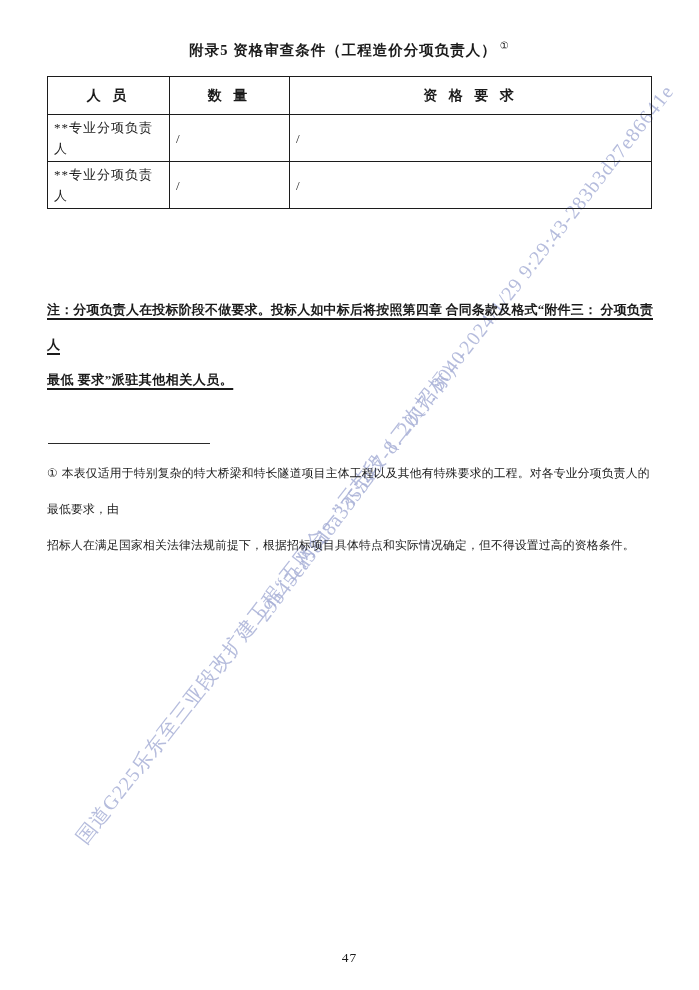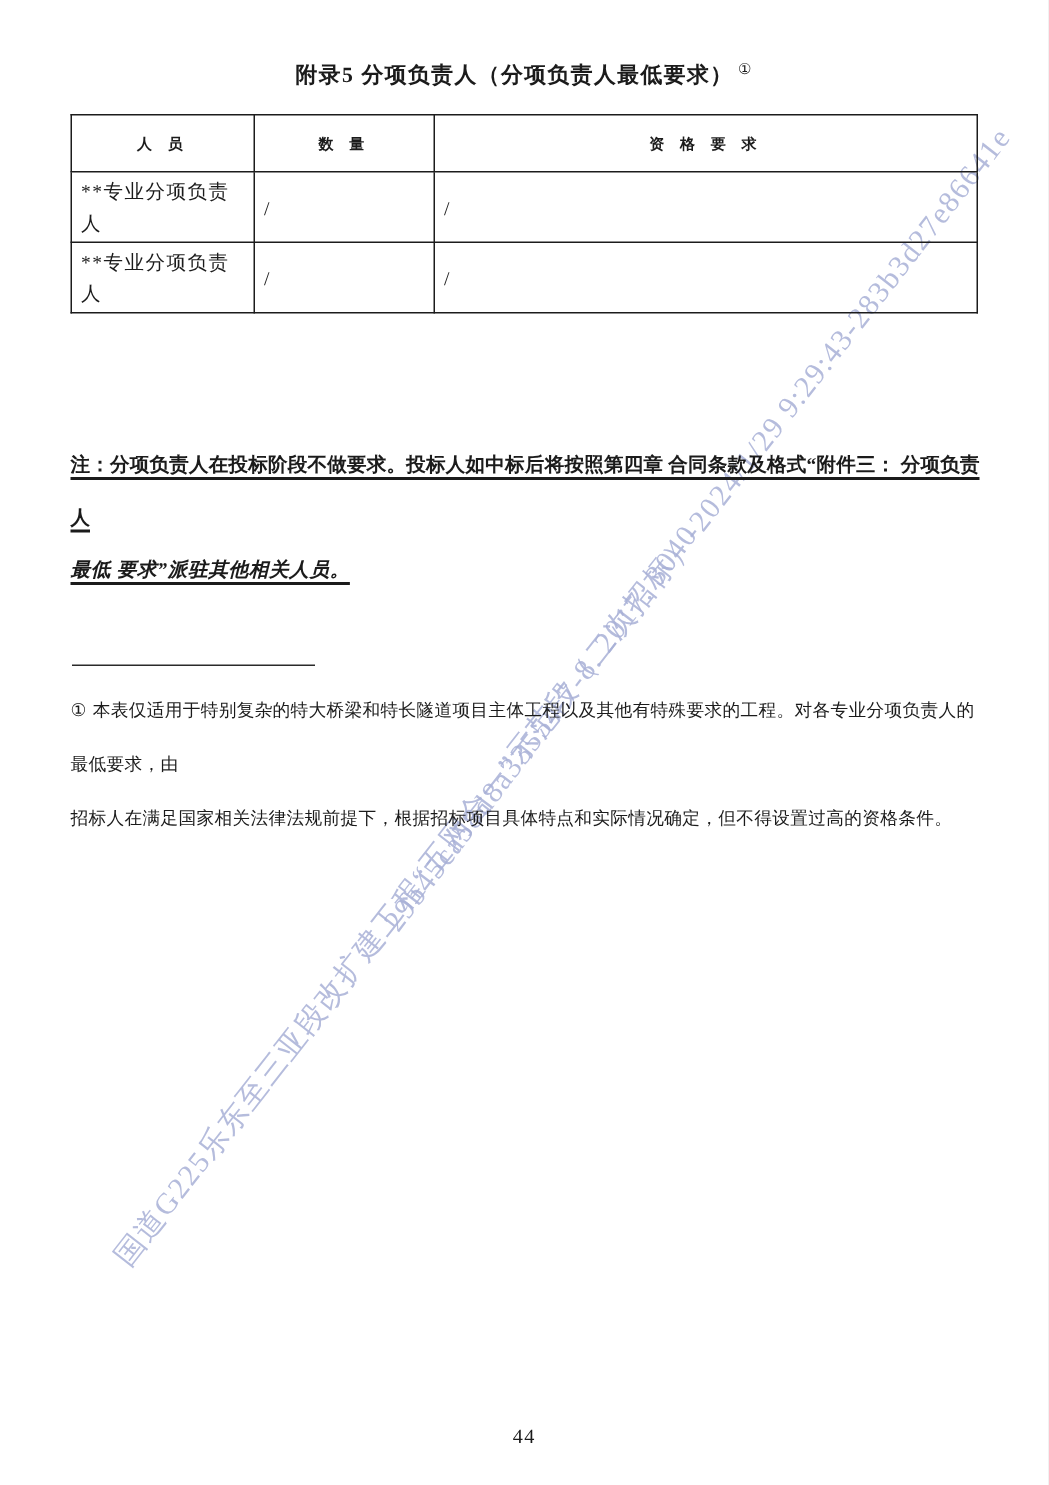--- a/index.html
+++ b/index.html
@@ -99,7 +99,7 @@
 
   <div class="content">
 
-    <div class="doc-title"><span>附录5 分项负责人（分项负责人最低要求）</span><sup>①</sup></div>
+    <div class="doc-title"><span>附录5 资格审查条件（工程造价分项负责人）</span><sup>①</sup></div>
 
     <table class="req-table">
       <colgroup>

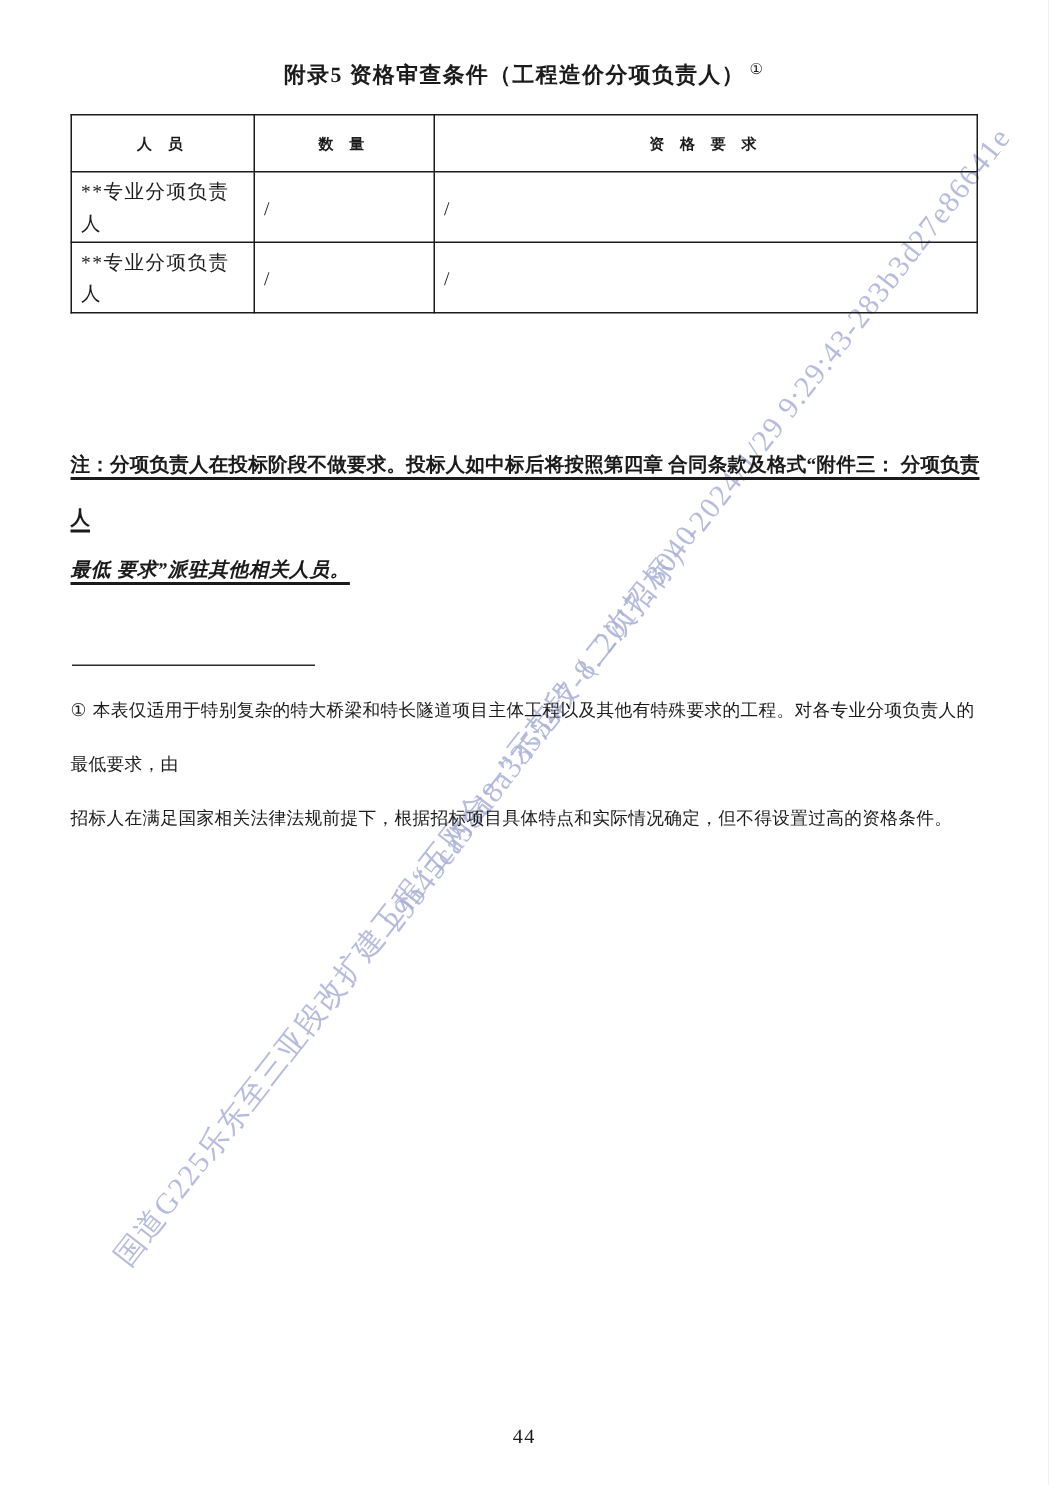--- a/index.html
+++ b/index.html
@@ -49,7 +49,7 @@
     font-weight:normal;
   }
   .req-table thead th{
-    text-align:center;font-weight:bold;letter-spacing:4px;font-size:10px;
+    text-align:center;font-weight:bold;letter-spacing:4px;font-size:14px;
     height:33px;
   }
   .req-table td{letter-spacing:1px;line-height:21px;}

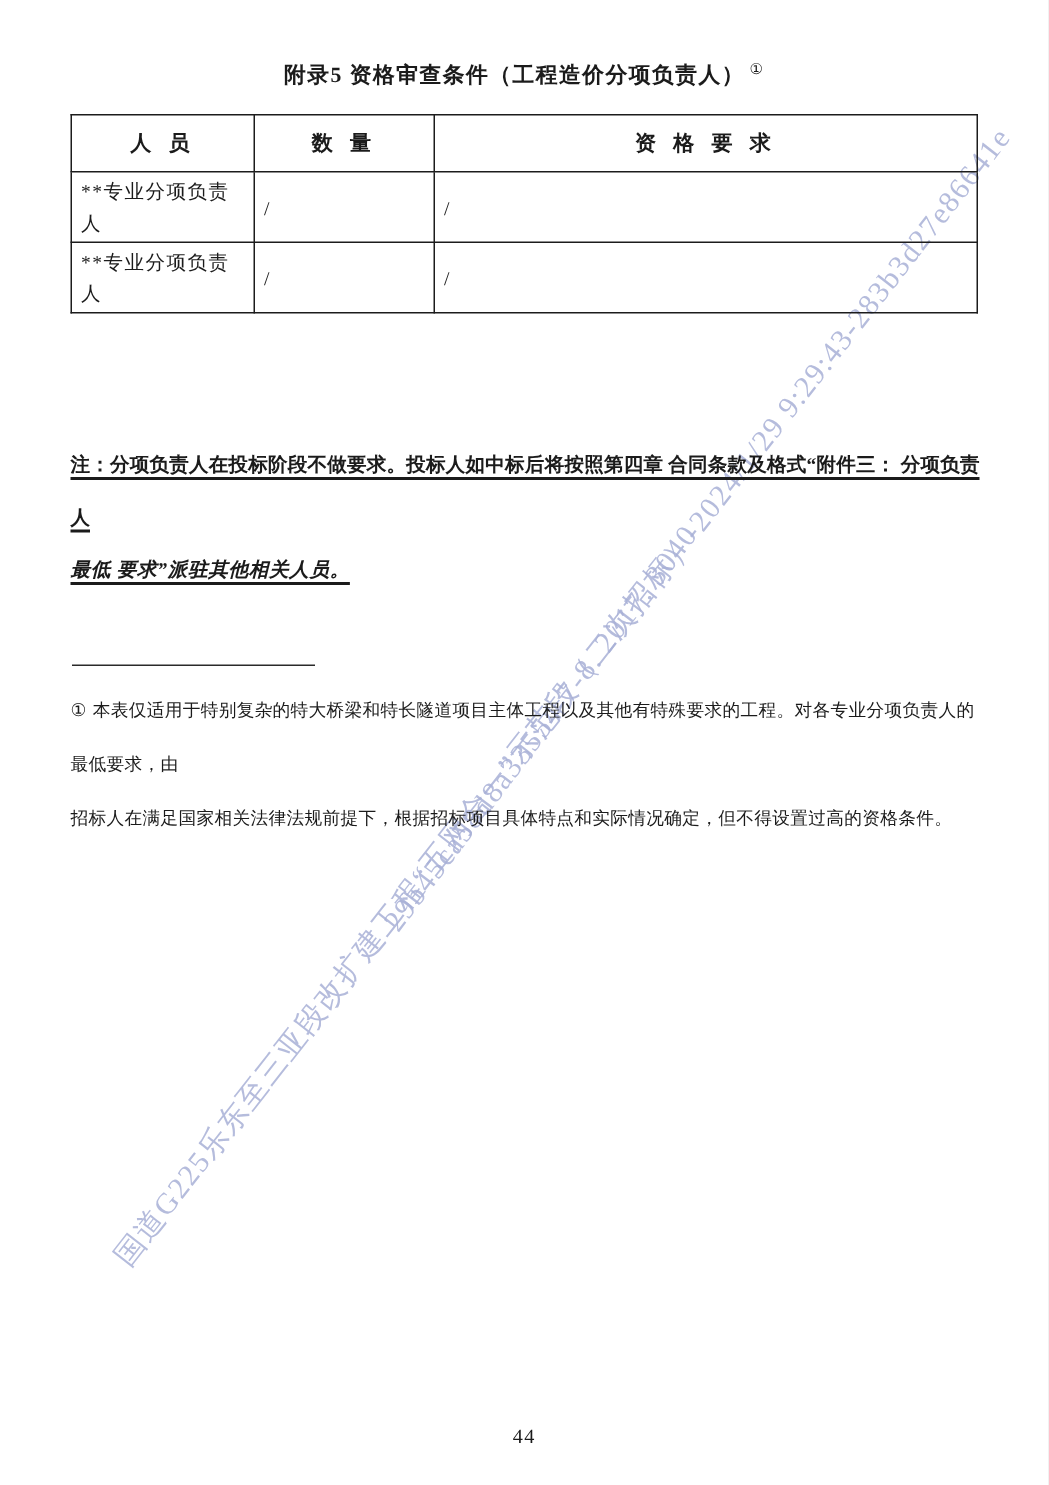--- a/index.html
+++ b/index.html
@@ -70,7 +70,6 @@
     display:inline-block;
     text-decoration:underline;text-decoration-thickness:1.6px;text-underline-offset:4px;
     letter-spacing:.5px;
-    font-style:italic;
   }
   .footnote-separator{
     position:absolute;left:48px;top:443px;width:162px;height:0;

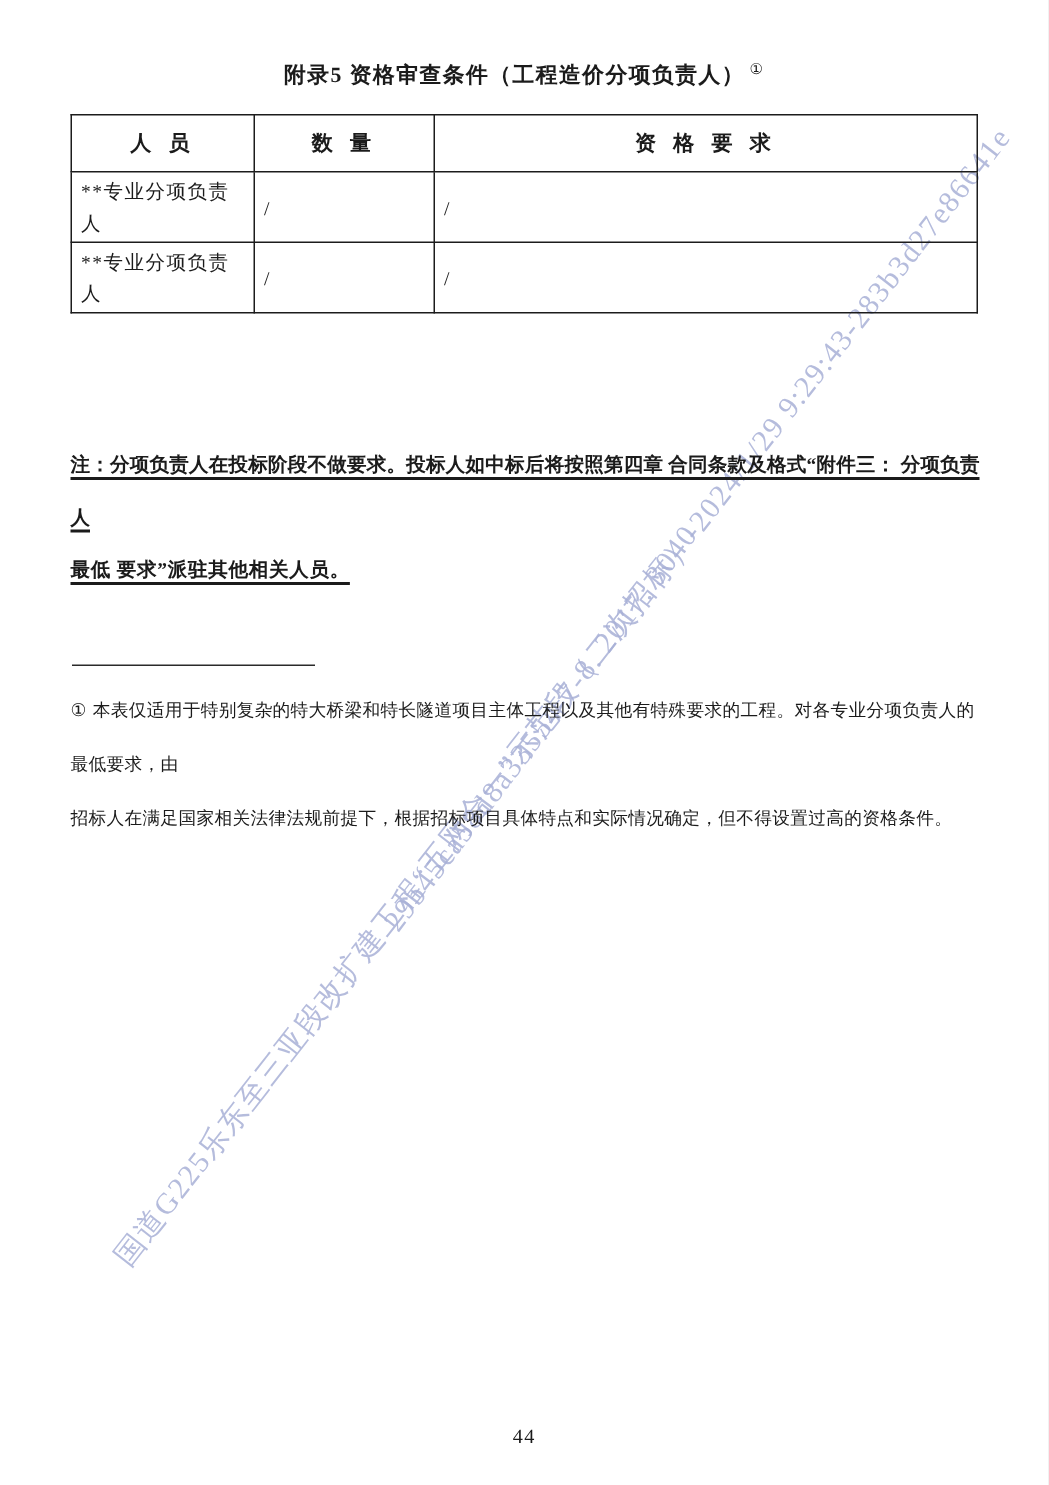--- a/index.html
+++ b/index.html
@@ -139,7 +139,7 @@
       <span class="fn-line">招标人在满足国家相关法律法规前提下，根据招标项目具体特点和实际情况确定，但不得设置过高的资格条件。</span>
     </div>
 
-    <div class="page-number">44</div>
+    <div class="page-number">47</div>
 
   </div>
 </div>

